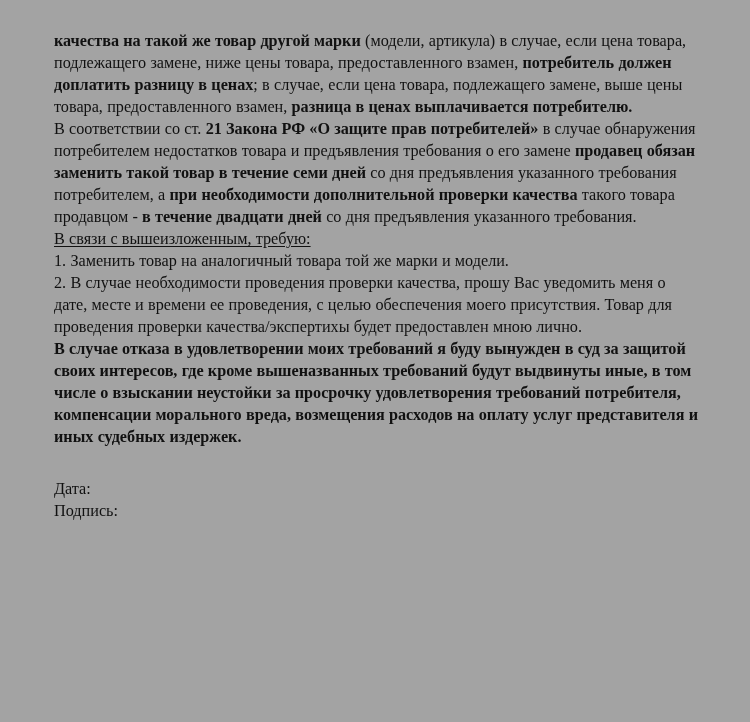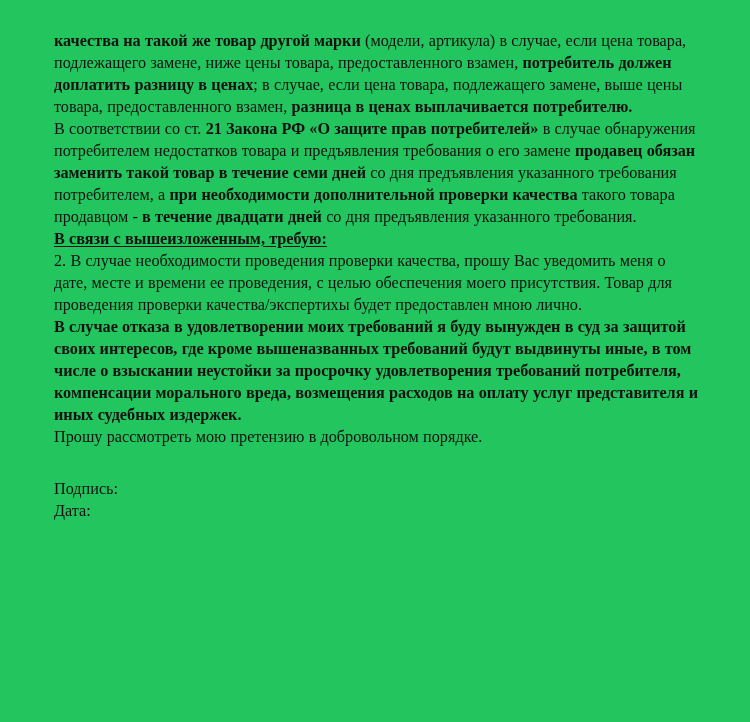--- a/index.html
+++ b/index.html
@@ -20,7 +20,7 @@
     position: relative;
     width: 750px;
     height: 722px;
-    background: #22c55e;
+    background: #a3a3a3;
     box-sizing: border-box;
     padding: 30px 50px 0 54px;
   }

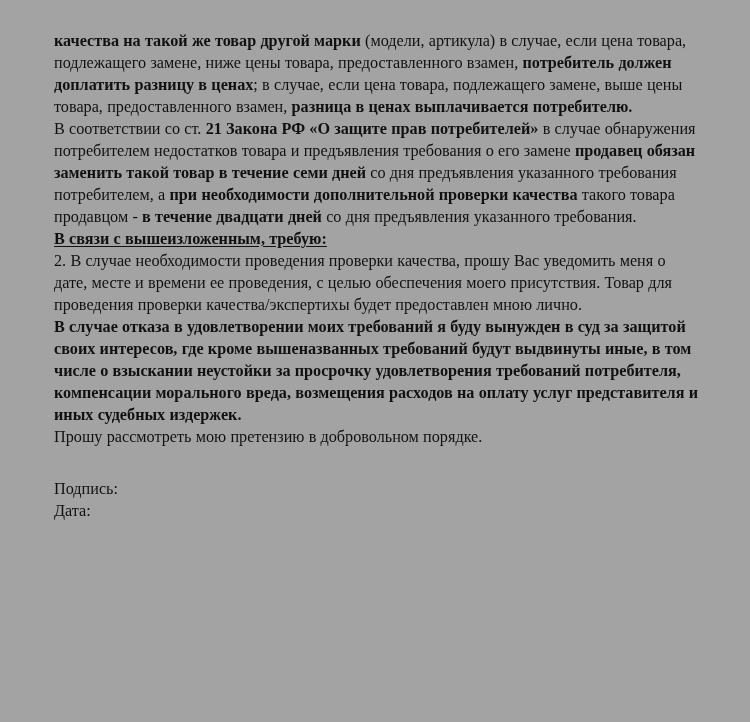--- a/index.html
+++ b/index.html
@@ -42,7 +42,7 @@
     font-weight: bold;
   }
   .heading-underline {
-    font-weight: bold;
+    font-weight: normal;
     text-decoration: underline;
     text-underline-offset: 2px;
     margin-top: 16px;

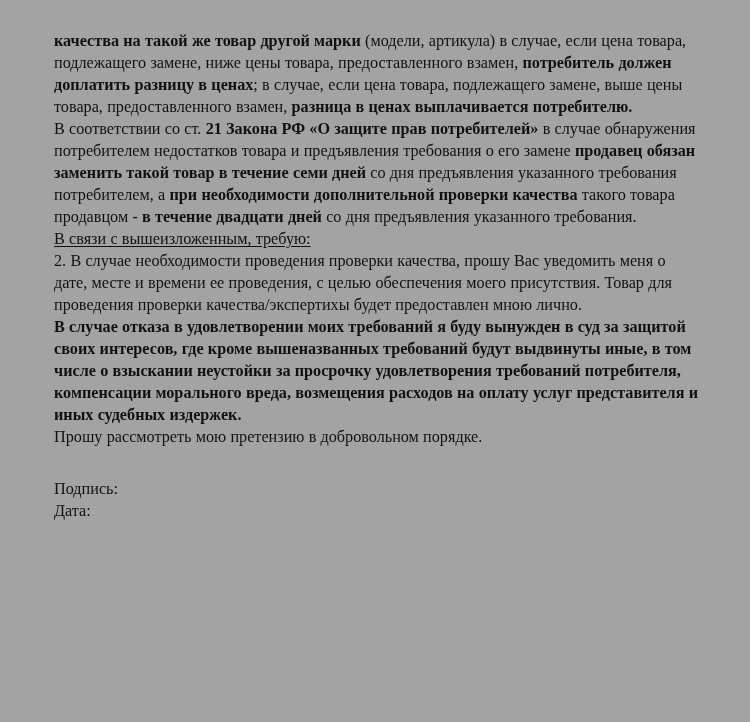--- a/index.html
+++ b/index.html
@@ -68,6 +68,7 @@
       <span class="heading-underline">В связи с вышеизложенным, требую:</span>
     </p>
 
+    <p class="para gap-para">1. Заменить товар на  аналогичный товара той же марки и модели.</p>
 
     <p class="para gap-para">2. В случае необходимости проведения проверки качества, прошу Вас уведомить меня о дате, месте и времени ее проведения, с целью обеспечения моего присутствия. Товар для проведения проверки качества/экспертихы будет предоставлен мною лично.</p>
 

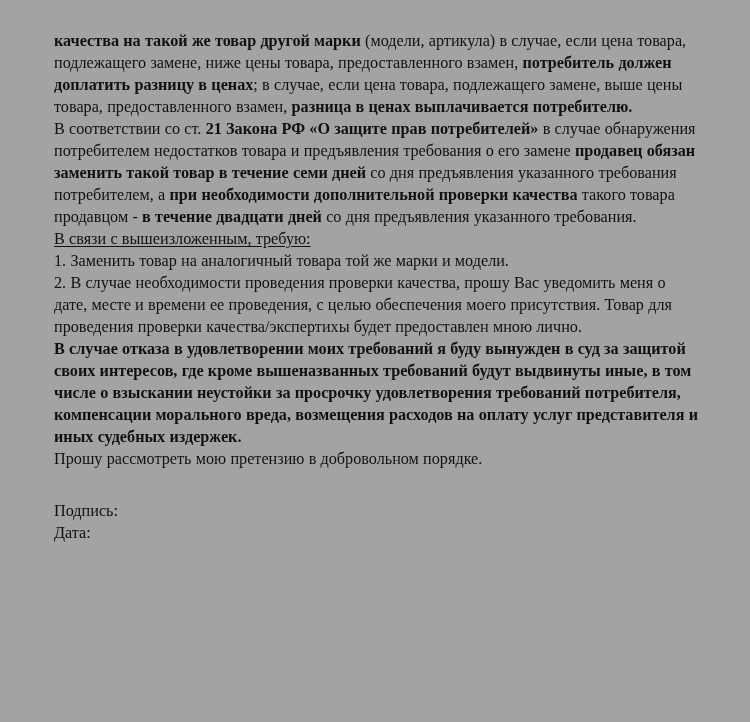--- a/index.html
+++ b/index.html
@@ -75,7 +75,6 @@
     <p class="para gap-big">В случае отказа в удовлетворении моих требований я буду вынужден  в суд за защитой своих интересов, где кроме вышеназванных требований будут выдвинуты иные, в том числе о взыскании неустойки за просрочку удовлетворения требований потребителя, компенсации морального вреда, возмещения расходов на оплату услуг представителя и иных судебных издержек.</p>
 
 
-    <p class="para">Прошу рассмотреть мою претензию в добровольном порядке.</p>
 
     <div class="gap-sig">
       <p class="sig-line">Подпись:</p>

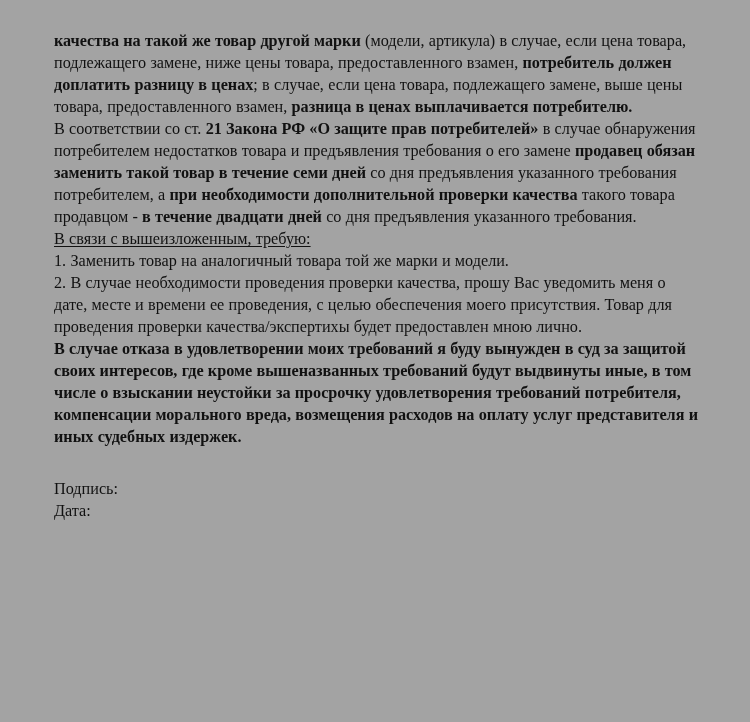--- a/index.html
+++ b/index.html
@@ -77,8 +77,8 @@
 
 
     <div class="gap-sig">
+      <p class="sig-line">Дата:</p>
       <p class="sig-line">Подпись:</p>
-      <p class="sig-line">Дата:</p>
     </div>
 
   </div>

